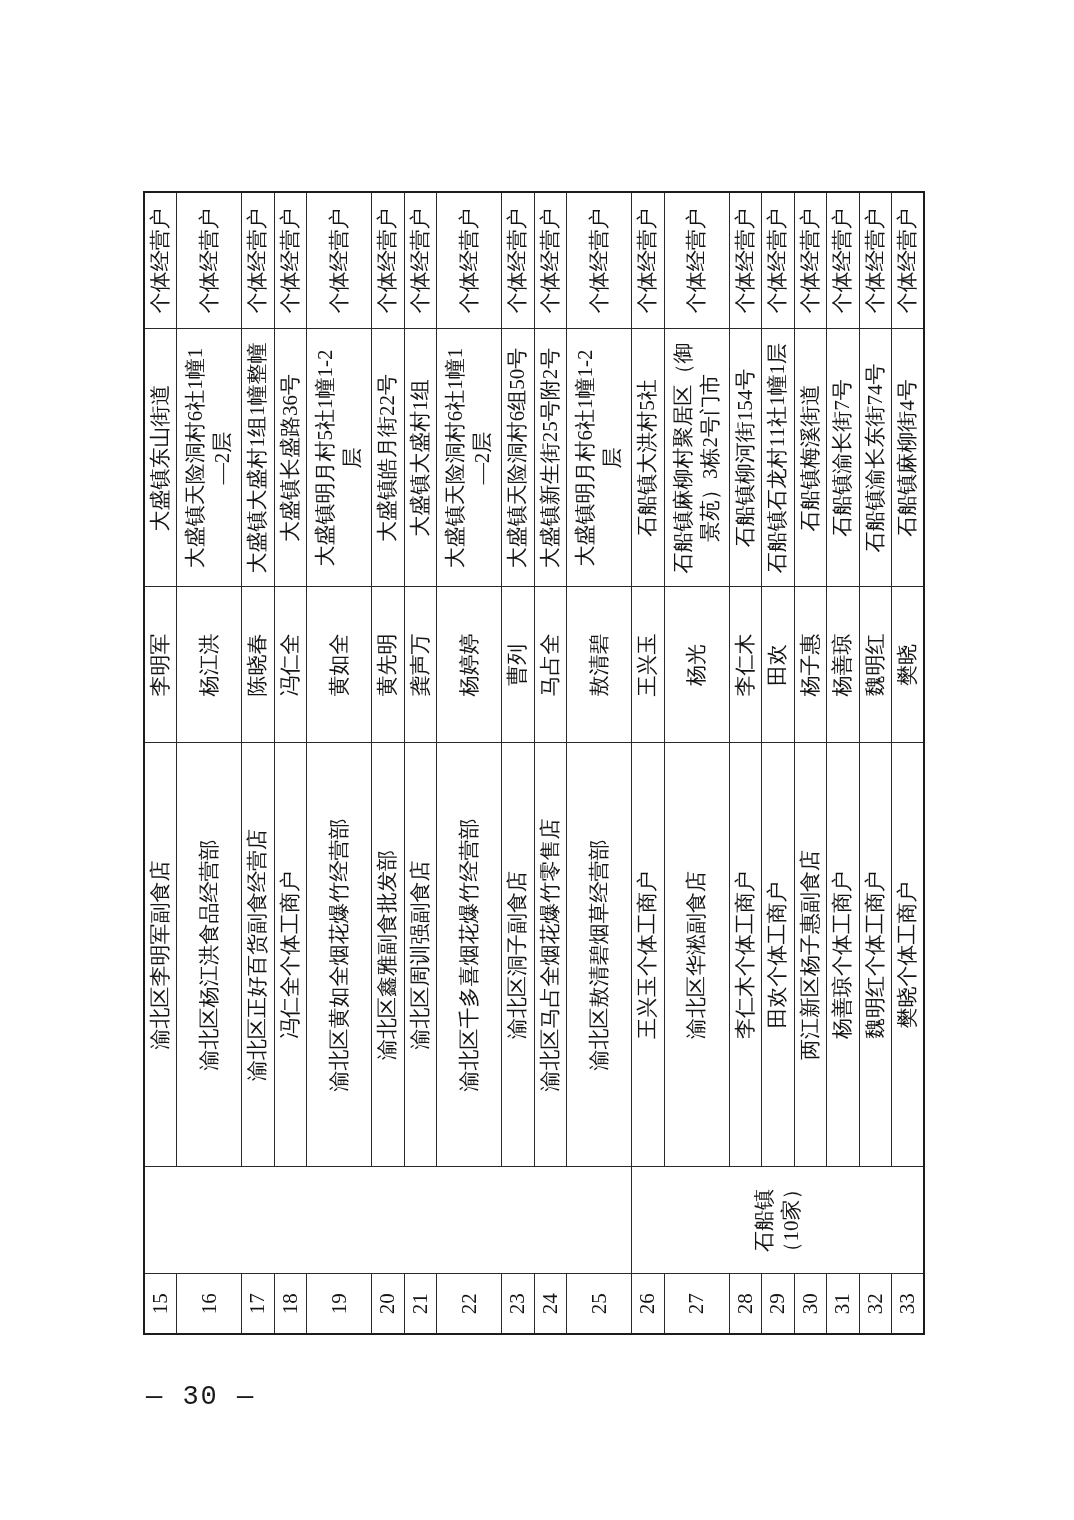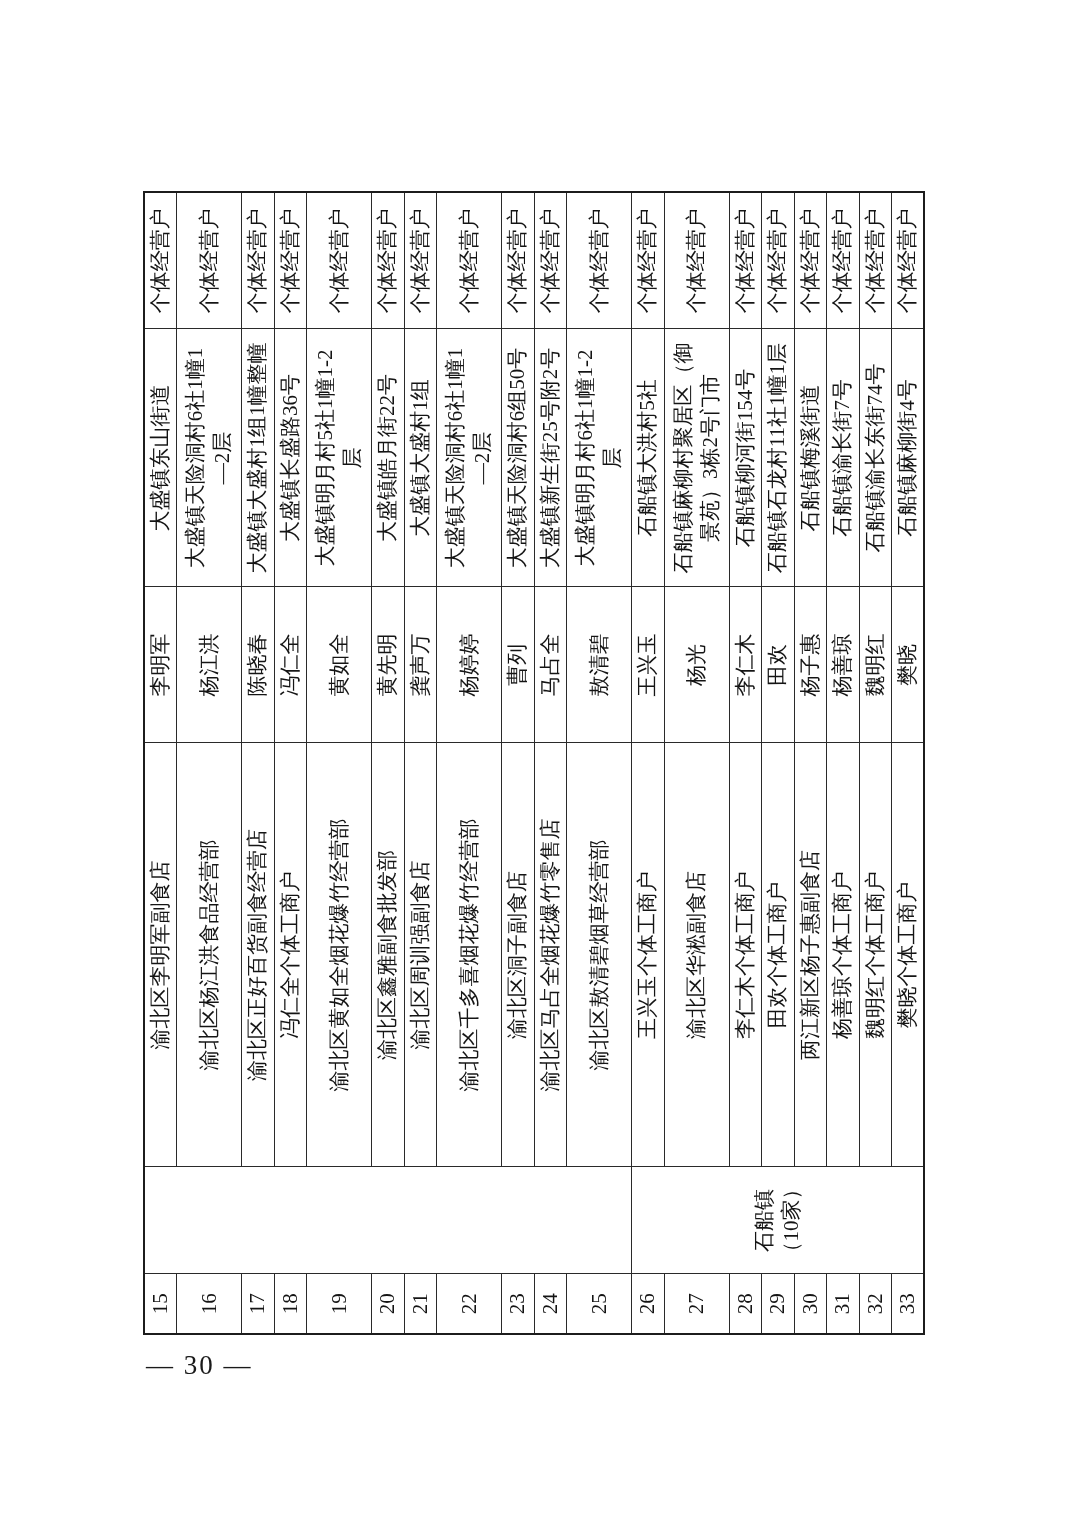--- a/index.html
+++ b/index.html
@@ -44,11 +44,12 @@
   tr.r-t { height: 65px; }
   .page-number {
     position: absolute;
-    left: 146px; top: 1350px;
+    left: 146px; top: 1382px;
     font-size: 27px;
     color: #1a1a1a;
     letter-spacing: 2px;
     white-space: nowrap;
+    font-family: Liberation Mono, monospace;
   }
 </style>
 </head>

